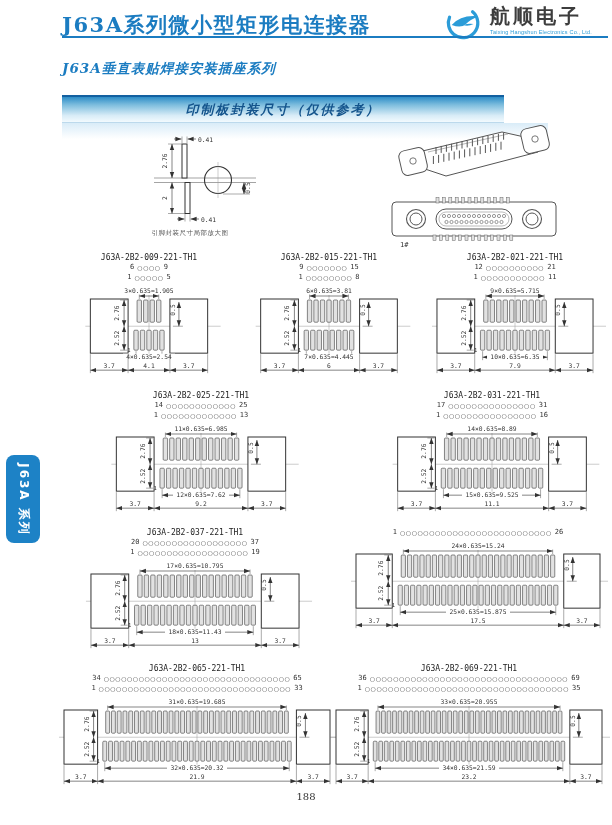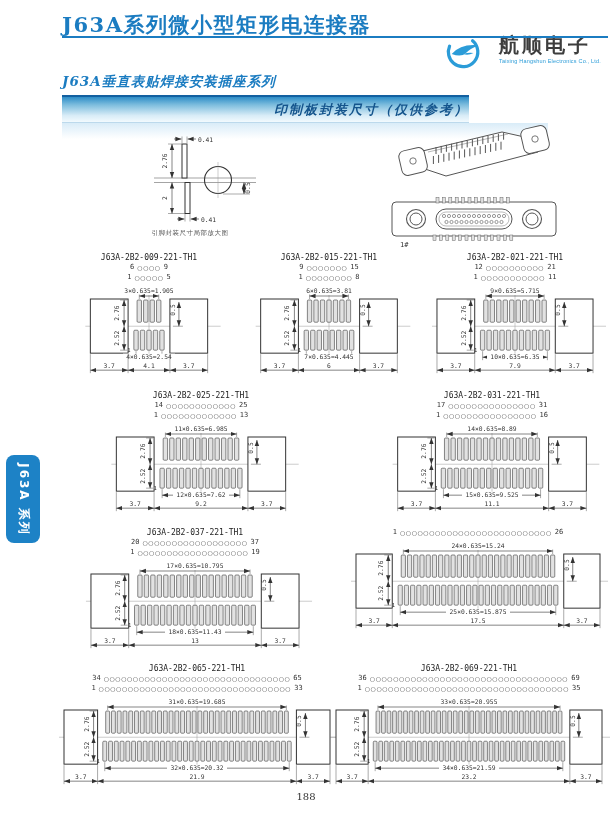--- a/index.html
+++ b/index.html
@@ -9,7 +9,7 @@
   .hdr-title{position:absolute;left:62px;top:11px;font-family:"DejaVu Serif",serif;
              font-weight:bold;font-size:21px;letter-spacing:1.5px;color:#1b7cc1;}
   .hdr-rule{position:absolute;left:62px;top:36px;width:546px;height:2px;background:#1b7cc1;}
-  .logo{position:absolute;left:444px;top:4px;display:flex;align-items:flex-start;gap:13px;margin-top:29px;}
+  .logo{position:absolute;left:444px;top:4px;display:flex;align-items:flex-start;gap:4px;}
   .logo-ic{width:42px;height:38px;}
   .brand{font-family:"DejaVu Sans",sans-serif;font-weight:bold;font-size:20px;
          letter-spacing:3px;color:#3d3d3d;line-height:24px;}

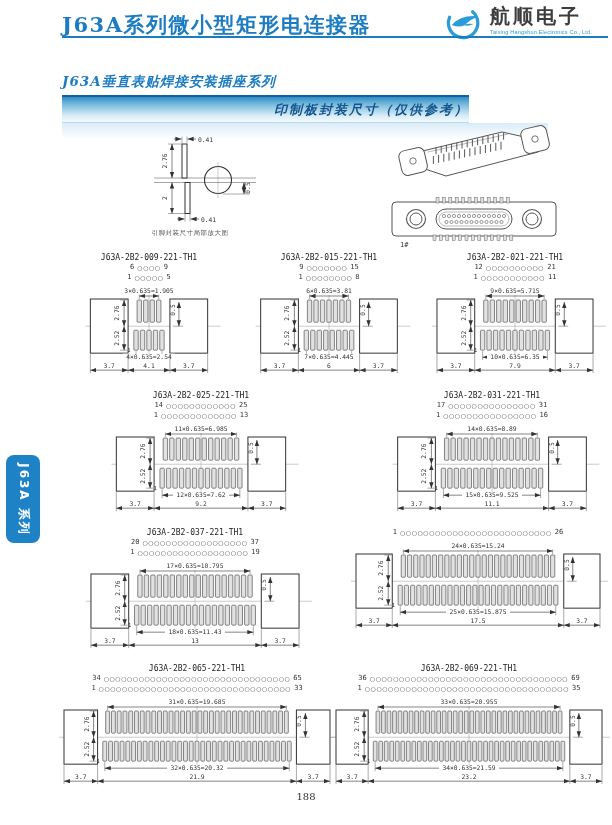--- a/index.html
+++ b/index.html
@@ -15,7 +15,7 @@
          letter-spacing:3px;color:#3d3d3d;line-height:24px;}
   .brand-sub{font-size:5.5px;color:#2b9cd8;letter-spacing:.2px;margin-top:1px;}
   
-  .subtitle{position:absolute;left:62px;top:73px;font-family:"DejaVu Serif",serif;
+  .subtitle{position:absolute;left:62px;top:60px;font-family:"DejaVu Serif",serif;
             font-weight:bold;font-style:italic;font-size:13.5px;color:#1b7cc1;letter-spacing:1px;}
   .banner{position:absolute;left:62px;top:95px;width:407px;height:25px;
           background:linear-gradient(180deg,#2e8dc7 0%,#7fbede 32%,#d8ecf7 74%,#f2fafe 100%);

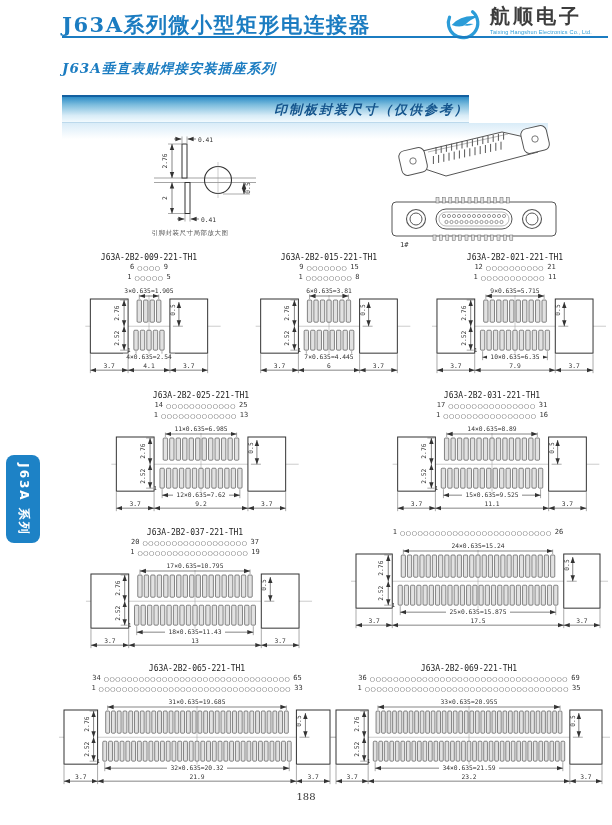--- a/index.html
+++ b/index.html
@@ -17,10 +17,10 @@
   
   .subtitle{position:absolute;left:62px;top:60px;font-family:"DejaVu Serif",serif;
             font-weight:bold;font-style:italic;font-size:13.5px;color:#1b7cc1;letter-spacing:1px;}
-  .banner{position:absolute;left:62px;top:95px;width:407px;height:25px;
+  .banner{position:absolute;left:62px;top:95px;width:442px;height:25px;
           background:linear-gradient(180deg,#2e8dc7 0%,#7fbede 32%,#d8ecf7 74%,#f2fafe 100%);
           border-top:2px solid #1360a0;border-bottom:1px solid #bcd9ec;
-          display:flex;align-items:center;justify-content:flex-end;}
+          display:flex;align-items:center;justify-content:center;}
   .banner span{font-family:"DejaVu Serif",serif;font-weight:bold;font-style:italic;
                font-size:13px;color:#14548c;letter-spacing:2px;}
   .fade{position:absolute;left:62px;top:123px;width:486px;height:16px;

